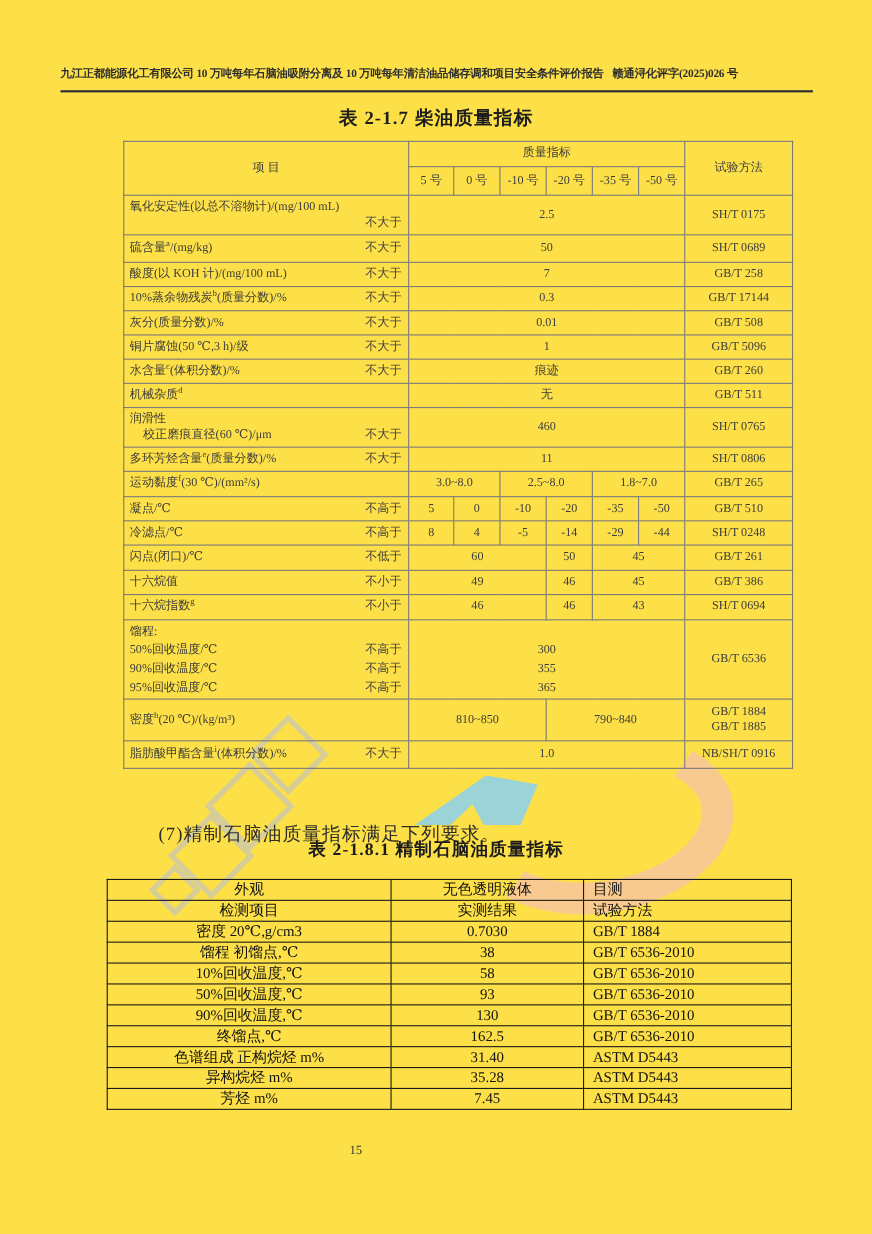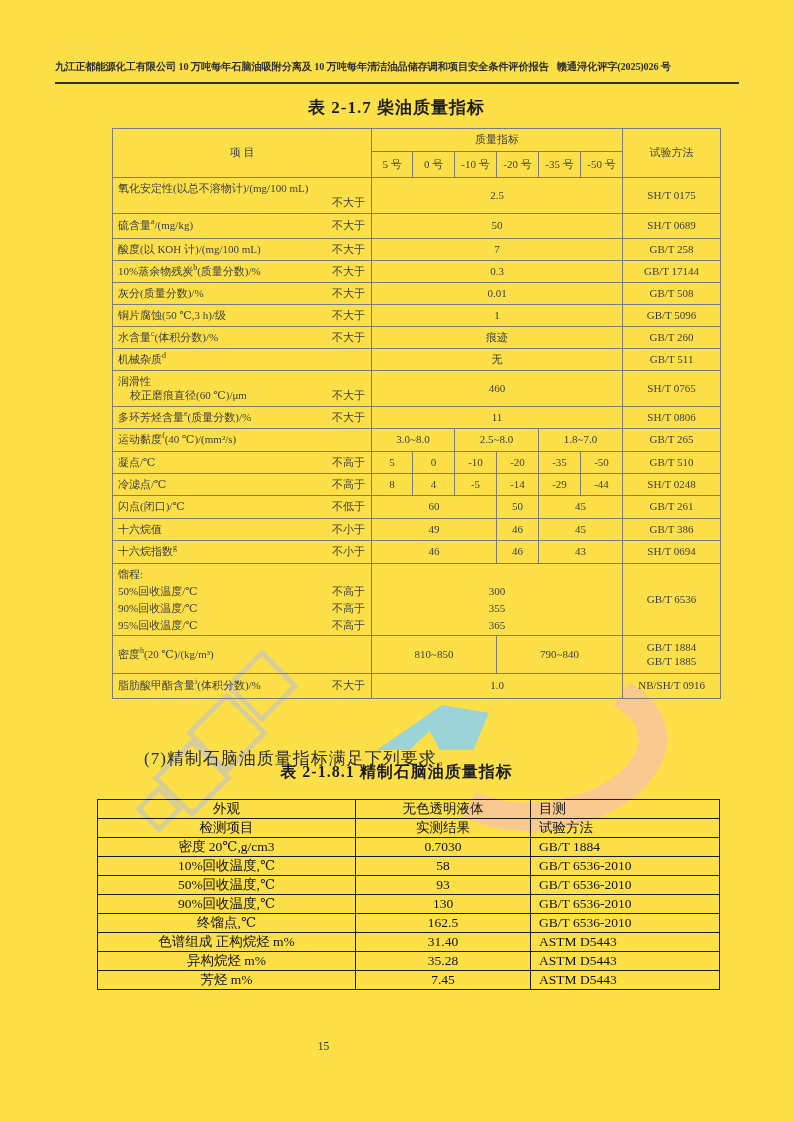--- a/index.html
+++ b/index.html
@@ -209,7 +209,7 @@
 
       <tr class="h23">
         <td class="lab">
-          <span><span>运动黏度</span><sup>f</sup><span>(40 ℃)/(mm²/s)</span></span>
+          <span><span>运动黏度</span><sup>f</sup><span>(30 ℃)/(mm²/s)</span></span>
         </td>
         <td colspan="2">3.0~8.0</td>
         <td colspan="2">2.5~8.0</td>

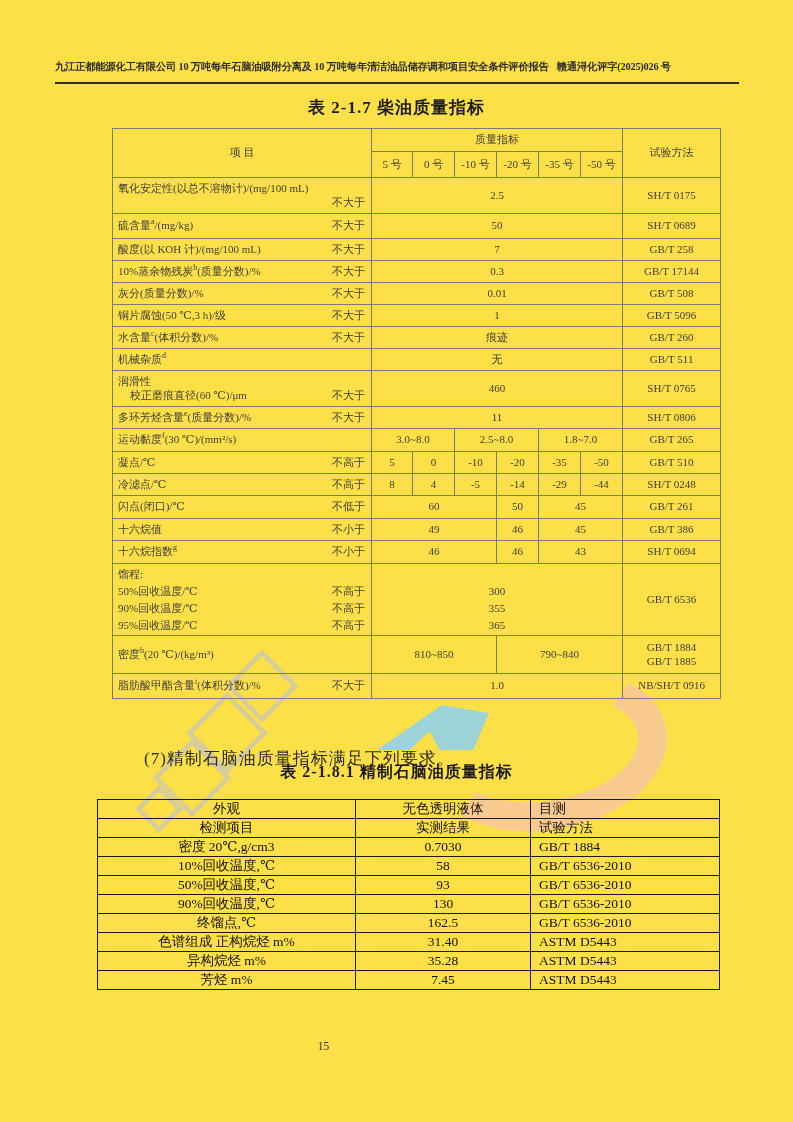--- a/index.html
+++ b/index.html
@@ -364,6 +364,11 @@
         <td class="c3">GB/T 1884</td>
       </tr>
       <tr>
+        <td>馏程 初馏点,℃</td>
+        <td>38</td>
+        <td class="c3">GB/T 6536-2010</td>
+      </tr>
+      <tr>
         <td>10%回收温度,℃</td>
         <td>58</td>
         <td class="c3">GB/T 6536-2010</td>

